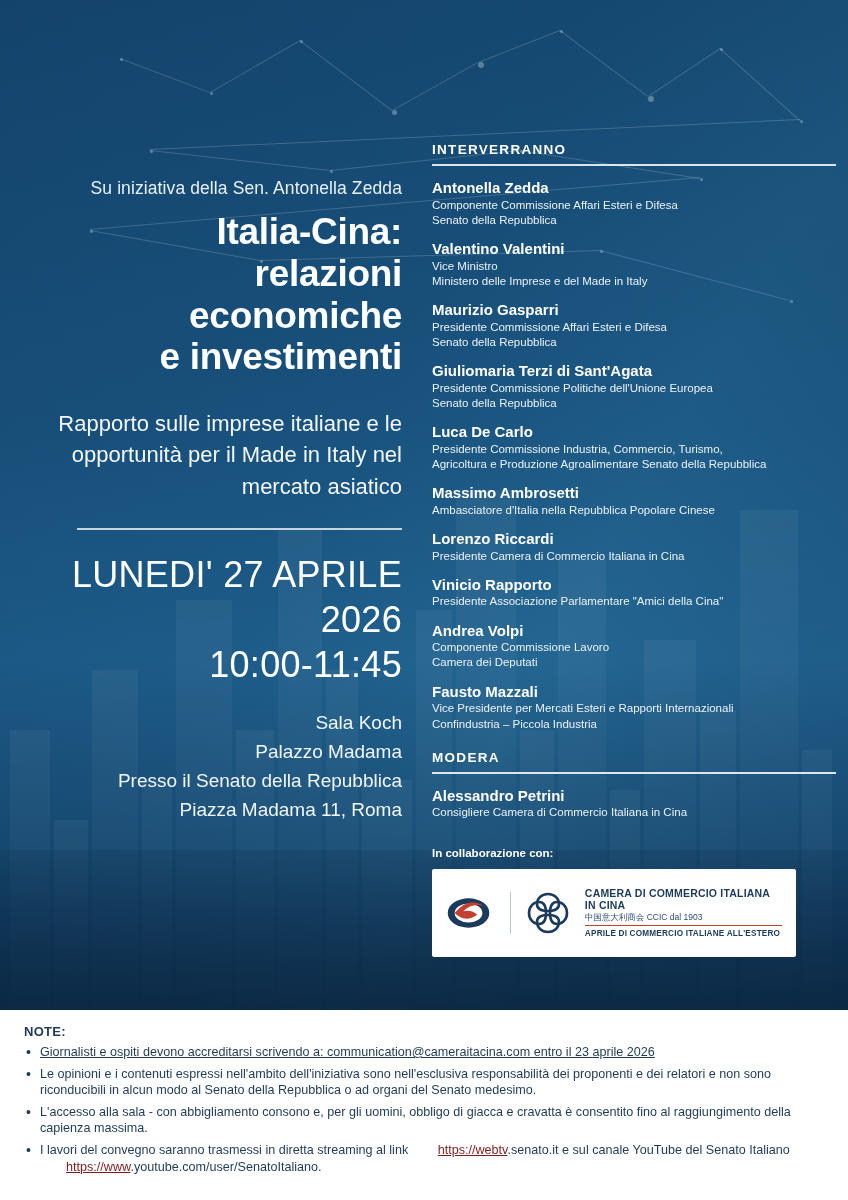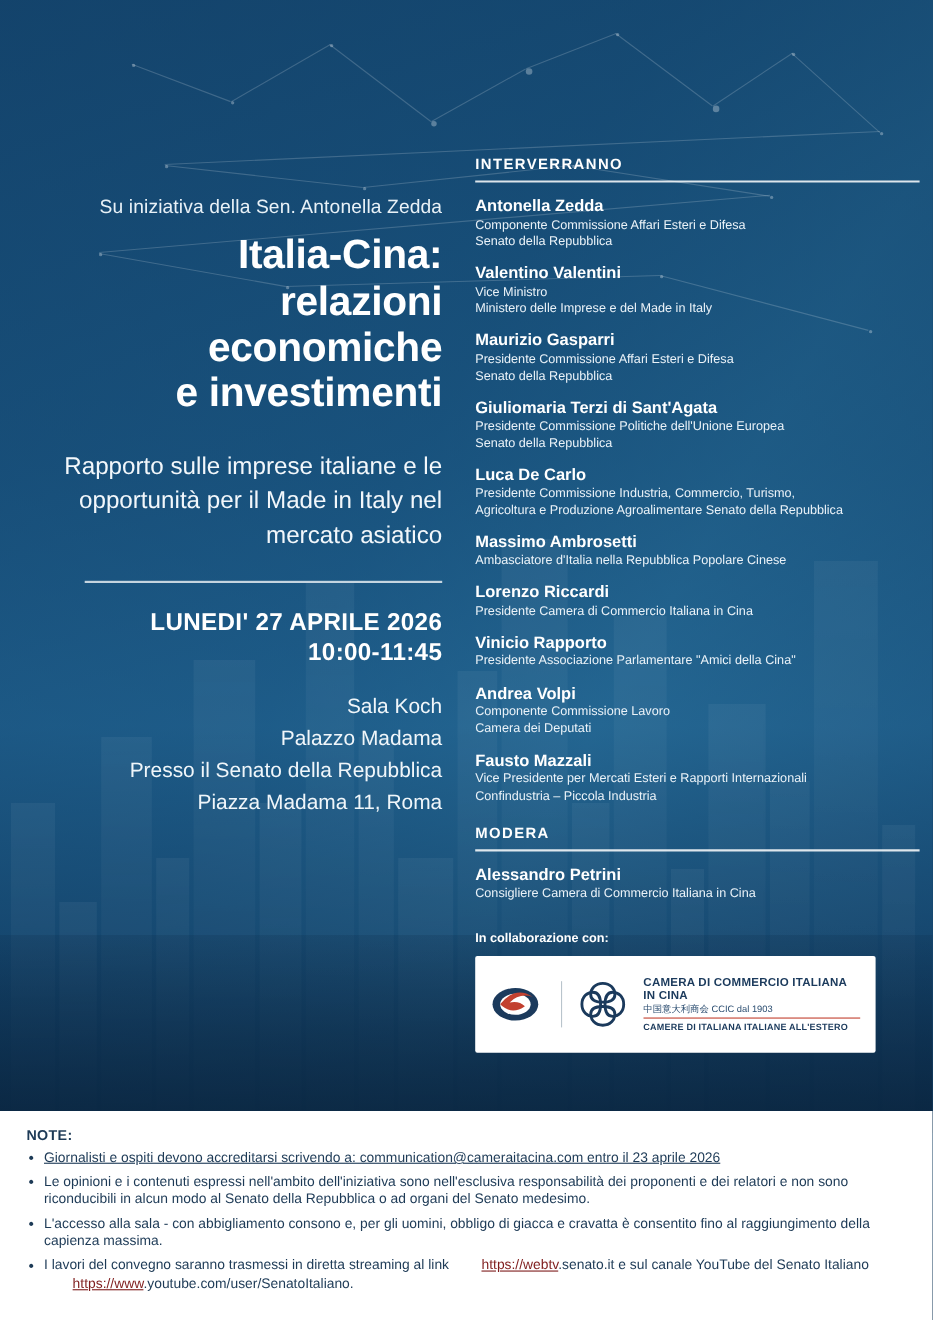--- a/index.html
+++ b/index.html
@@ -66,7 +66,7 @@
     background: rgba(255,255,255,.75);
   }
   .date {
-    font-size: 22px; font-weight: 700; letter-spacing: .3px; line-height: 1.25;
+    font-size: 36px; font-weight: 400; letter-spacing: .3px; line-height: 1.25;
   }
   .venue {
     margin-top: 22px; font-size: 19px; font-weight: 300; line-height: 1.52;

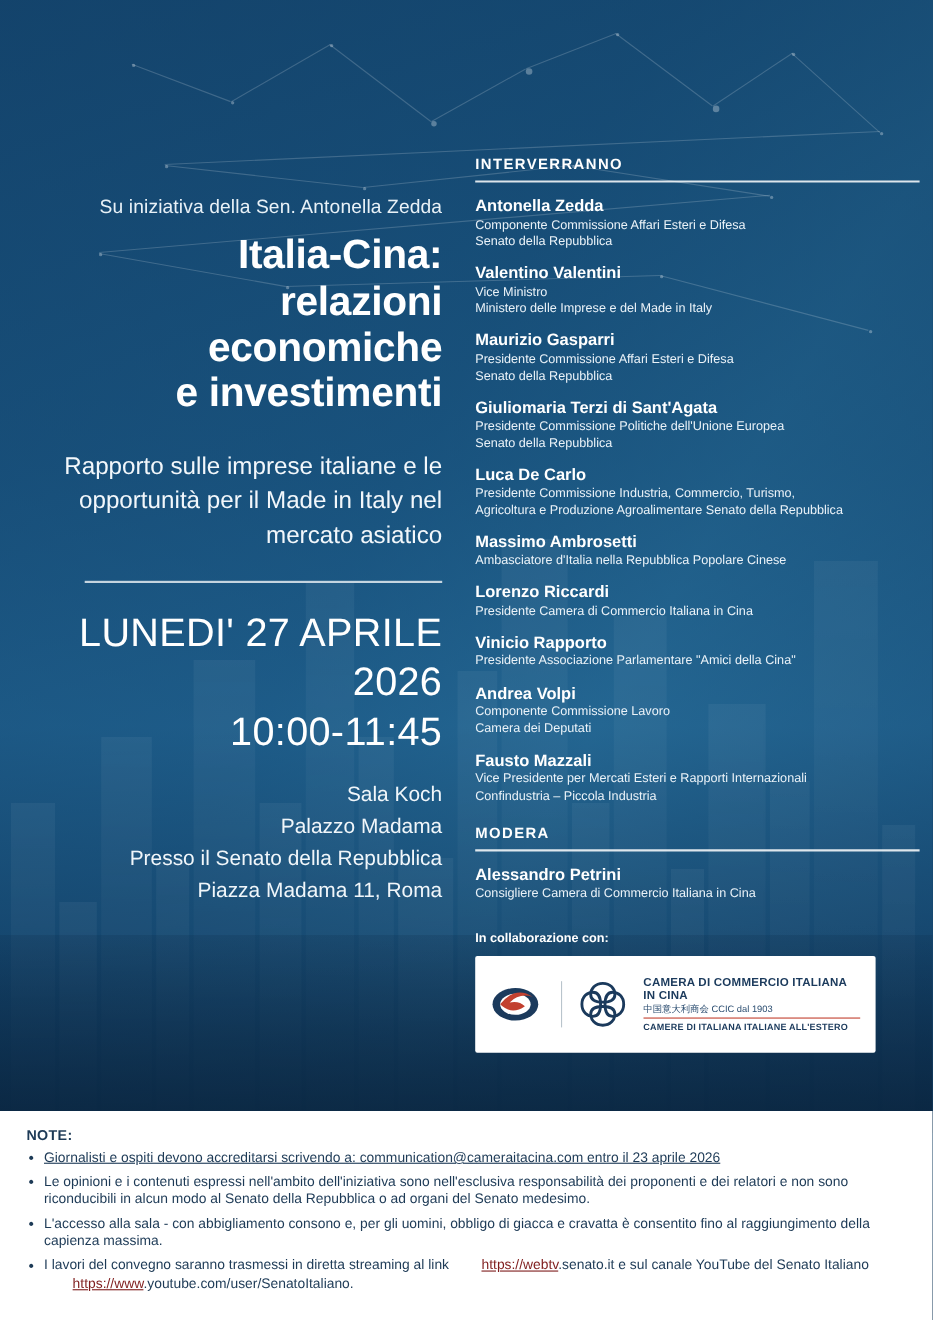--- a/index.html
+++ b/index.html
@@ -291,7 +291,7 @@
         <div class="logo-text">
           <div class="lt1">CAMERA DI COMMERCIO ITALIANA IN CINA</div>
           <div class="lt2">中国意大利商会   CCIC dal 1903</div>
-          <div class="lt3">CAMERE DI ITALIANA ITALIANE ALL'ESTERO</div>
+          <div class="lt3">APRILE DI COMMERCIO ITALIANE ALL'ESTERO</div>
         </div>
       </div>
     </div>

